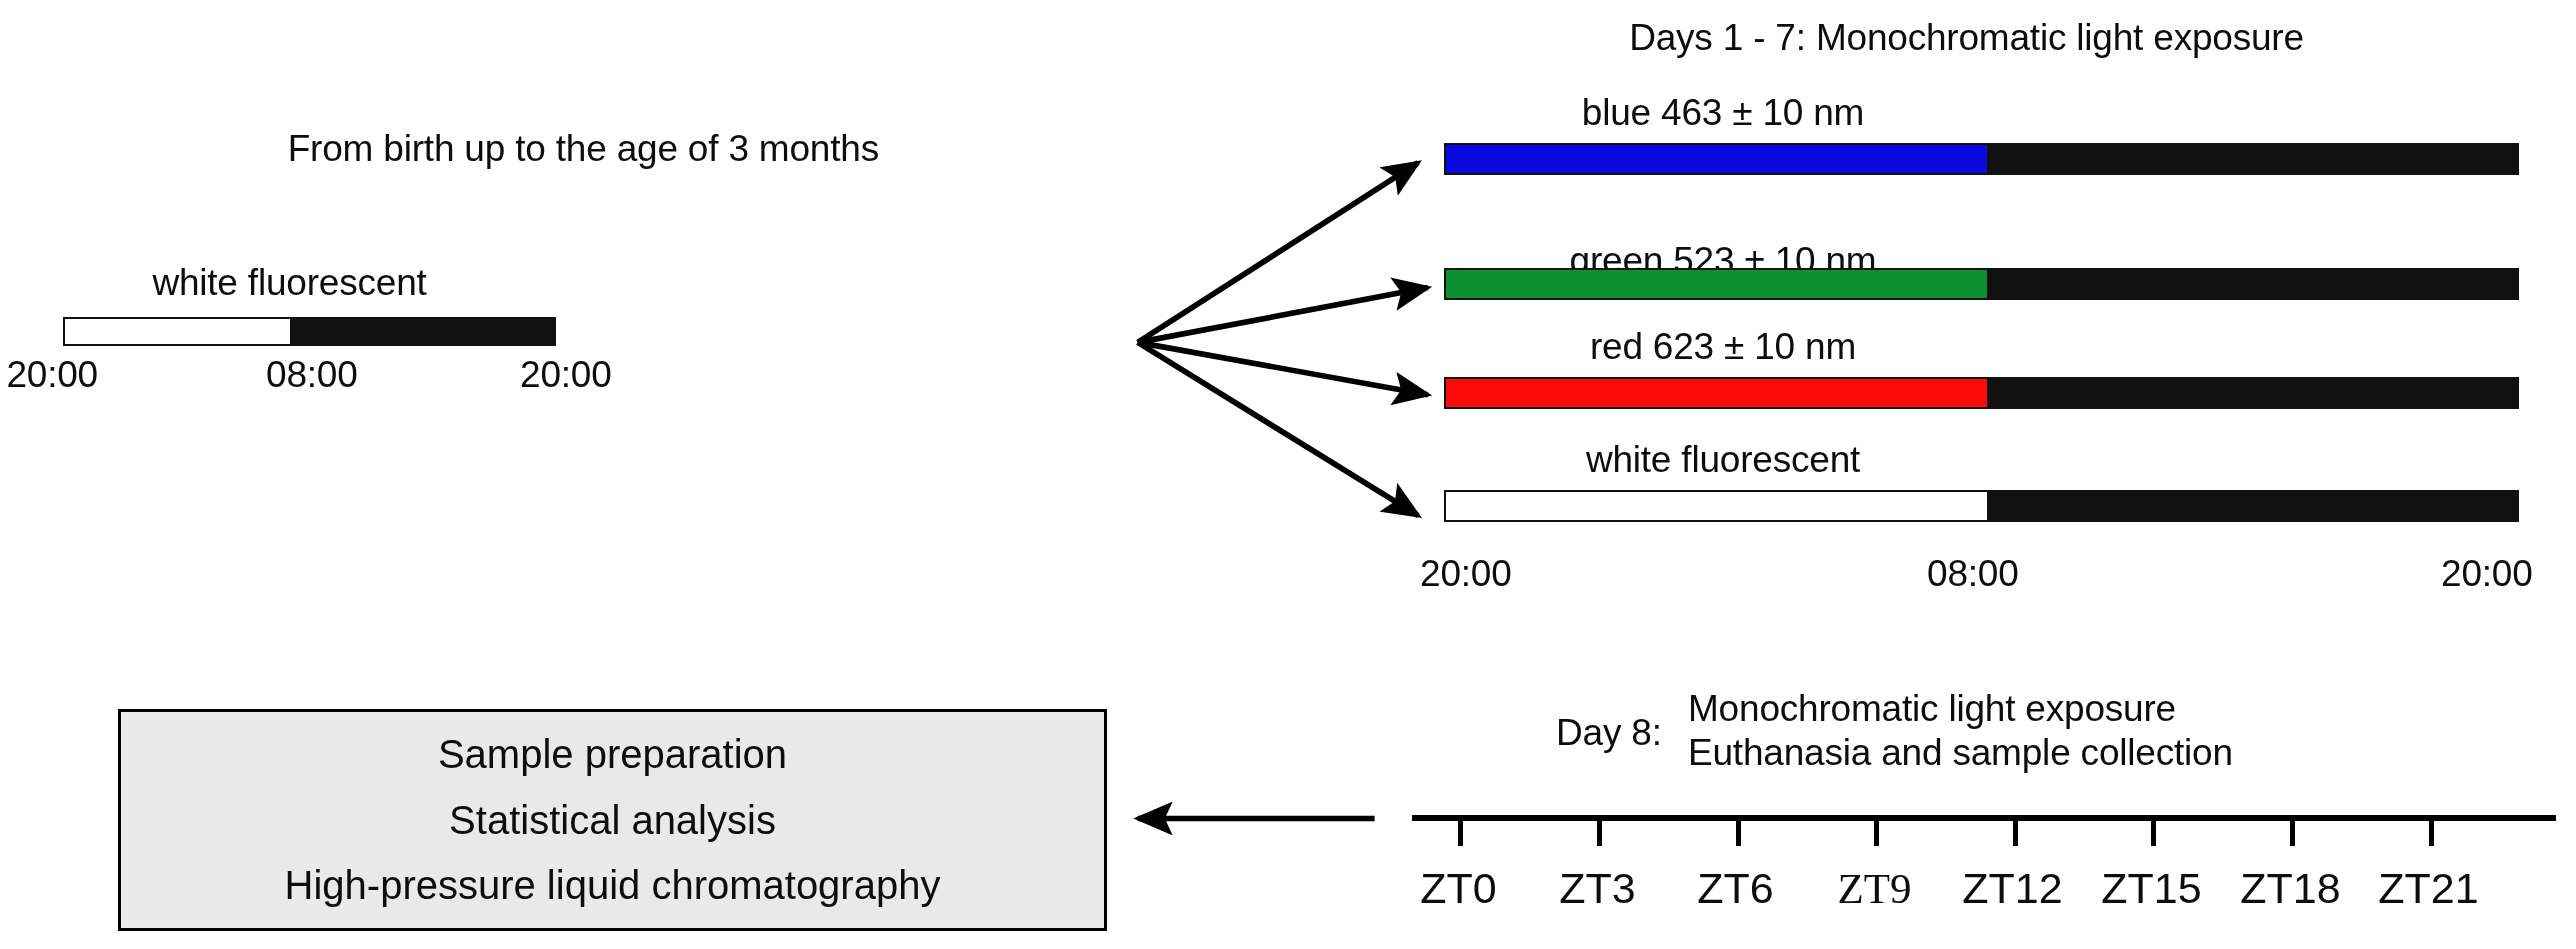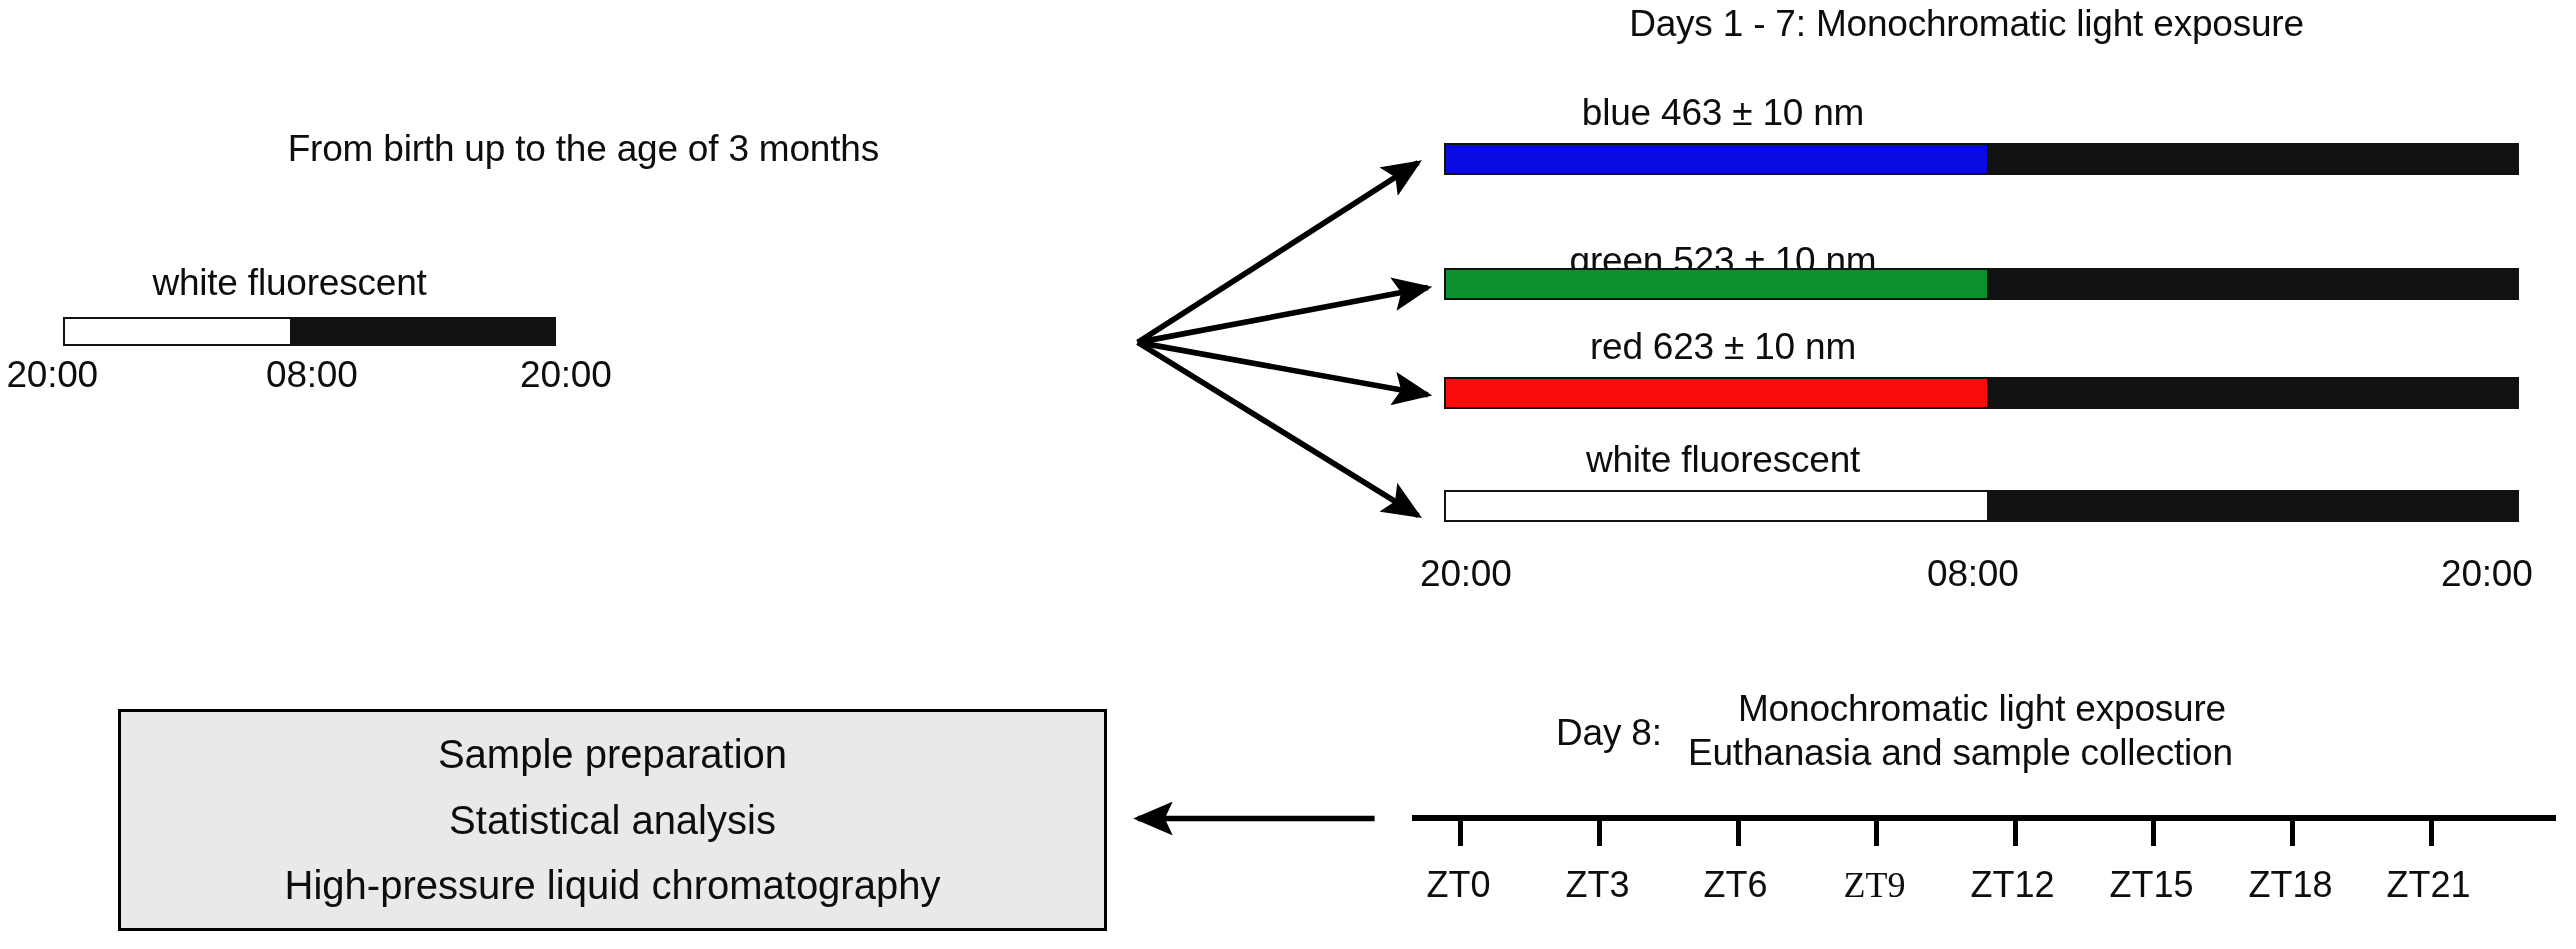--- a/index.html
+++ b/index.html
@@ -64,7 +64,7 @@
 <div class="abs txt" style="left:266px;top:355px;">08:00</div>
 <div class="abs txt" style="left:520px;top:355px;">20:00</div>
 
-<div class="abs txt ctr" style="left:1362px;top:4px;width:1209px;">Days 1 - 7: Monochromatic light exposure</div>
+<div class="abs txt ctr" style="left:1362px;top:18px;width:1209px;">Days 1 - 7: Monochromatic light exposure</div>
 
 <div id="right-bars">
     <div class="abs txt ctr" style="left: 1347px; top: 93px; width: 752px;">blue 463 ± 10 nm</div>

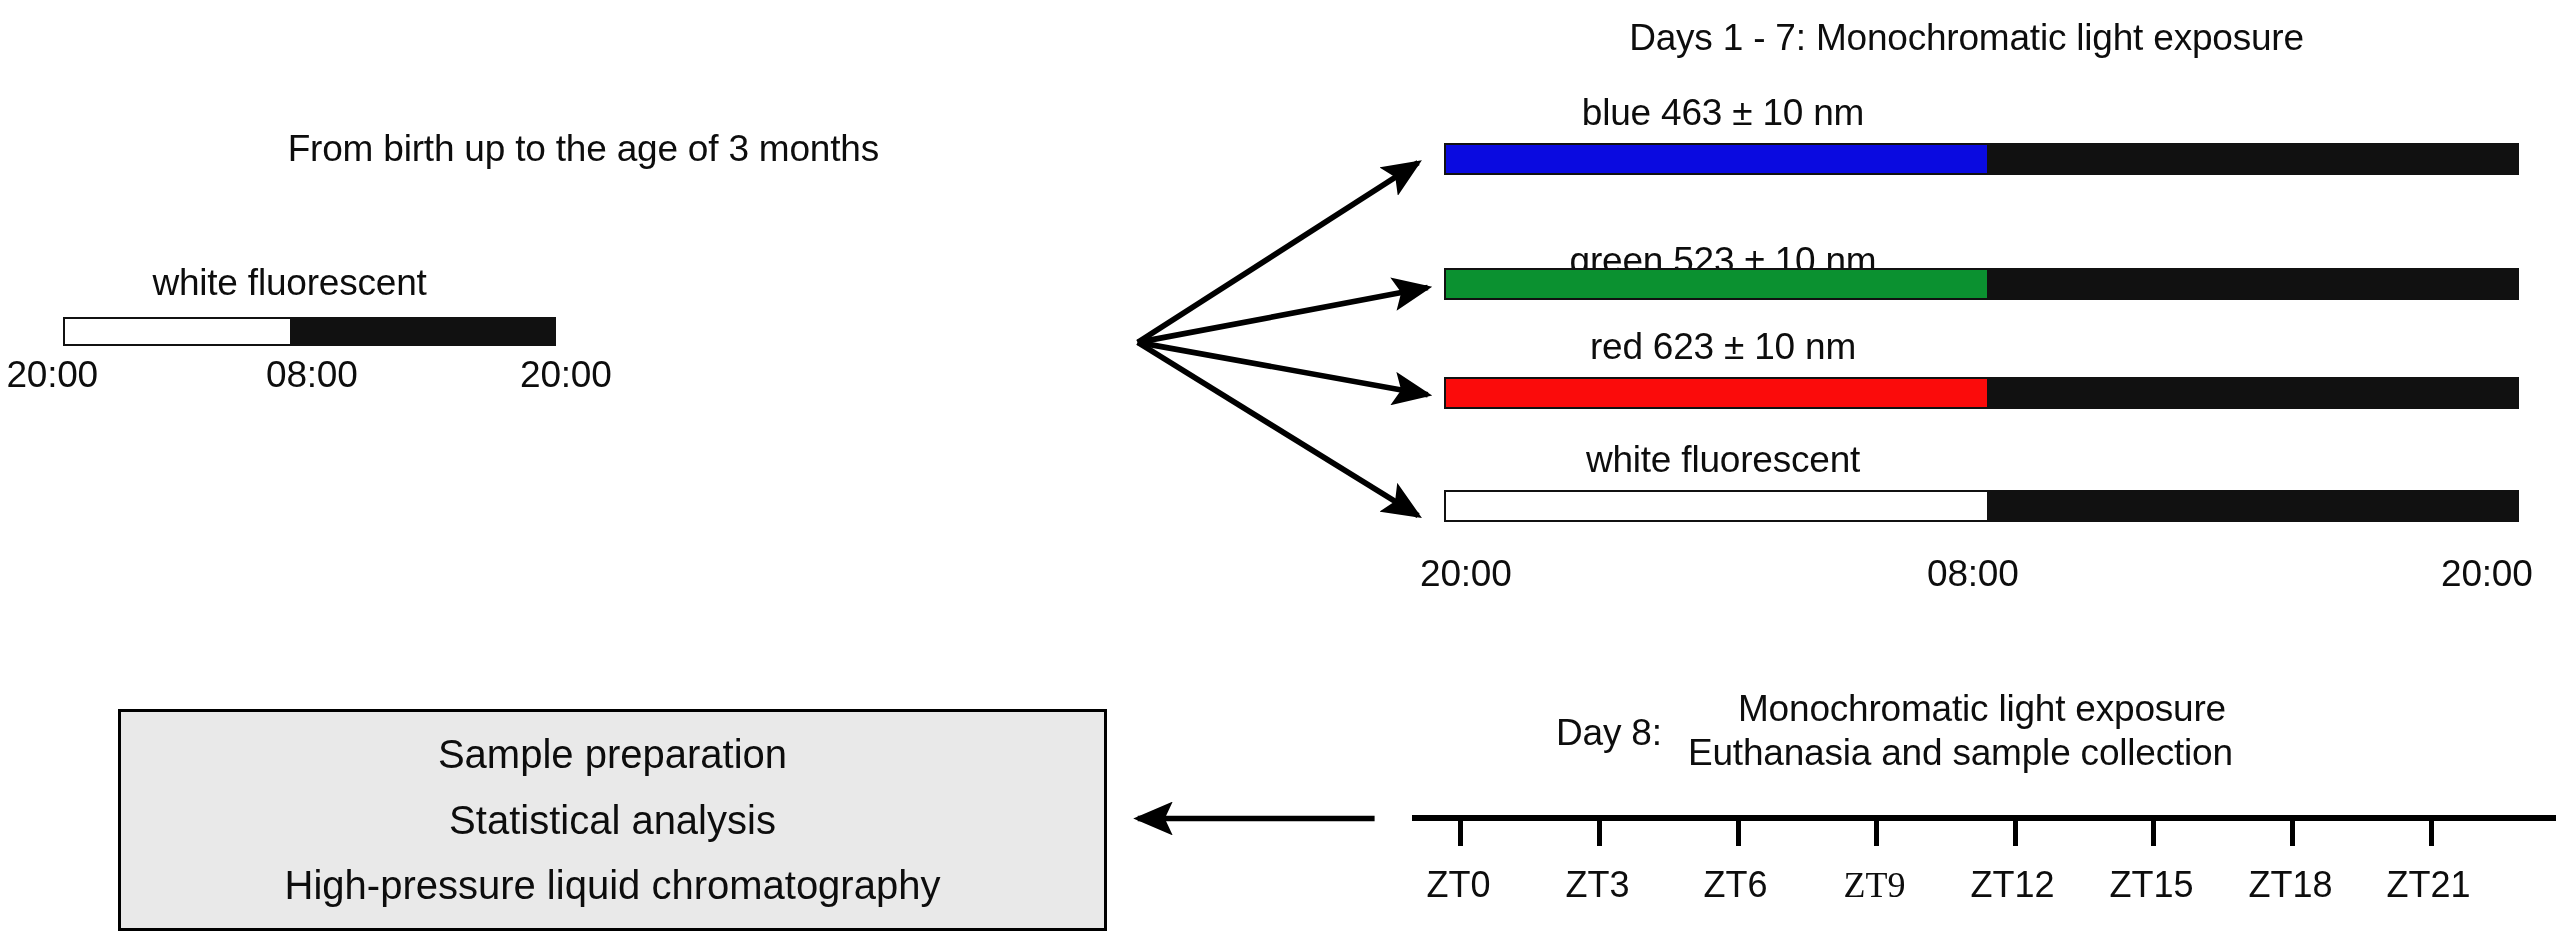--- a/index.html
+++ b/index.html
@@ -94,7 +94,7 @@
 <div class="abs txt" style="left:2441px;top:554px;">20:00</div>
 
 <div class="abs txt" style="left:1515px;top:713px;margin-left:41px;">Day 8:</div>
-<div class="abs txt" style="left:1738px;top:689px;">Monochromatic light exposure</div>
+<div class="abs txt" style="left:1688px;top:689px;">Monochromatic light exposure</div>
 <div class="abs txt" style="left:1688px;top:733px;">Euthanasia and sample collection</div>
 
 <div class="axisline" style="left:1412px;top:815px;width:1144px;height:5.6px;"></div>

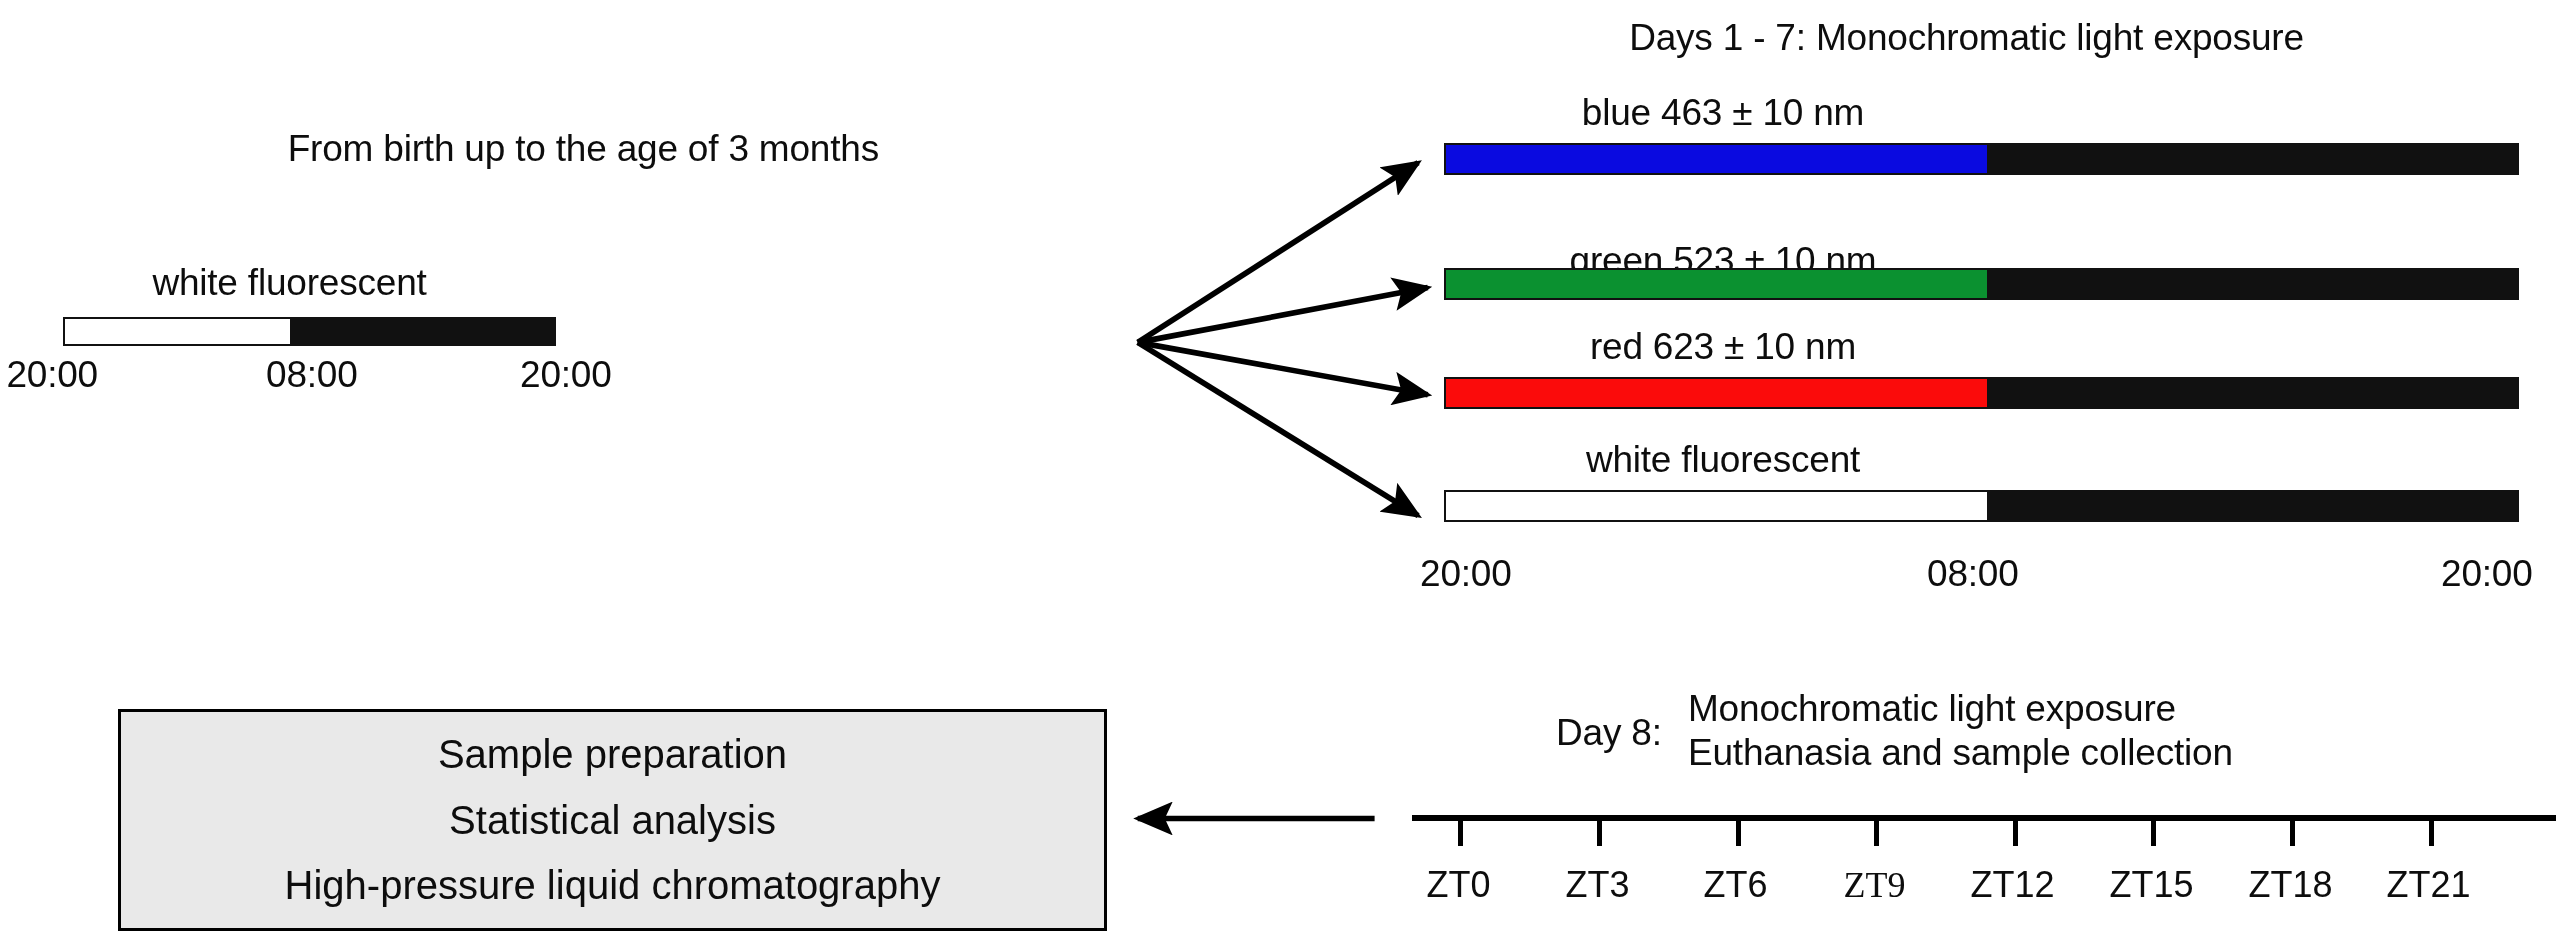--- a/index.html
+++ b/index.html
@@ -41,7 +41,7 @@
   .axisline{position:absolute;background:#000000;}
   .tick{position:absolute;background:#000000;width:4.8px;}
   .ztlab{
-    position:absolute;font-size:36px;white-space:nowrap;
+    position:absolute;font-size:43px;white-space:nowrap;
     text-align:center;color:#0d0d0d;
   }
 

